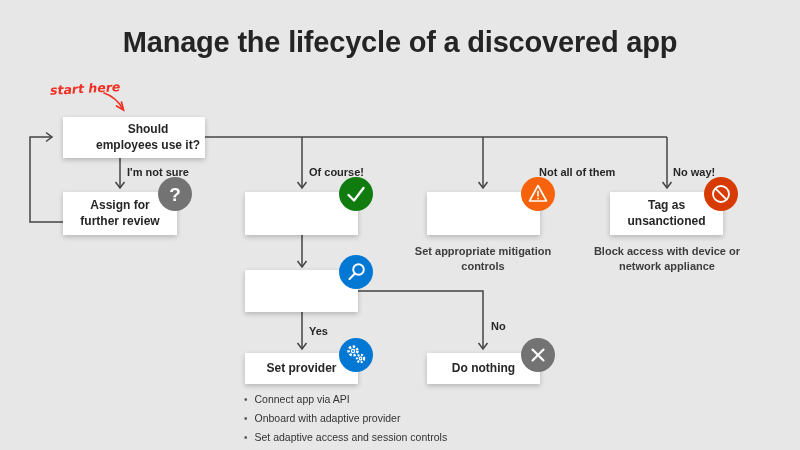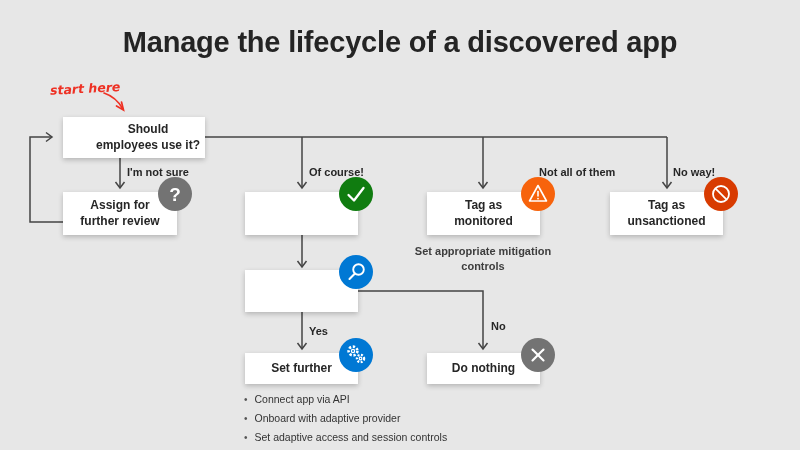--- a/index.html
+++ b/index.html
@@ -111,7 +111,6 @@
   </div>
 
   <div class="node" style="left:427px;top:192px;width:113px;height:43px;">
-    <span class="lbl" style="max-width:80px;">Tag as monitored</span>
     <svg class="badge" viewBox="0 0 34 34">
       <circle cx="17" cy="17" r="17" fill="#F7630C"></circle>
       <path d="M17 8.5 L25.5 24 H8.5 Z" fill="none" stroke="#ffffff" stroke-width="1.6" stroke-linejoin="round"></path>

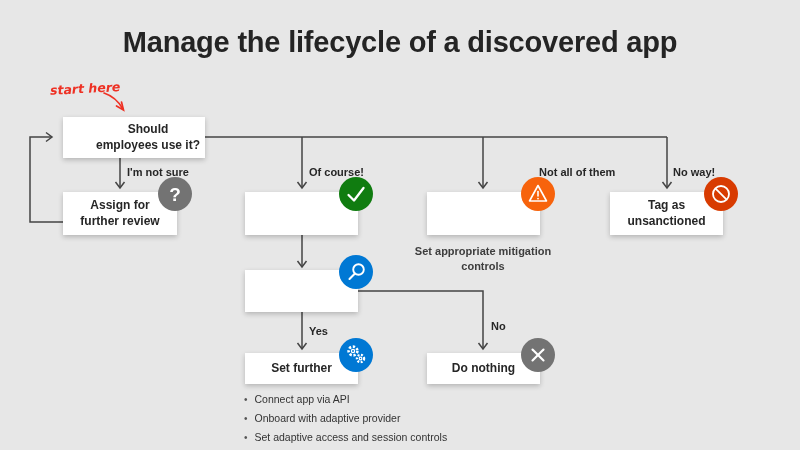--- a/index.html
+++ b/index.html
@@ -164,6 +164,7 @@
   <div class="edge-label" style="left:491px;top:320px;">No</div>
 
   <div class="caption" style="left:403px;top:244px;width:160px;">Set appropriate mitigation controls</div>
+  <div class="caption" style="left:581px;top:244px;width:172px;">Block access with device or network appliance</div>
 
   <div class="bullets" style="left:244px;top:393px;width:240px;">
     <div class="bullet-row">

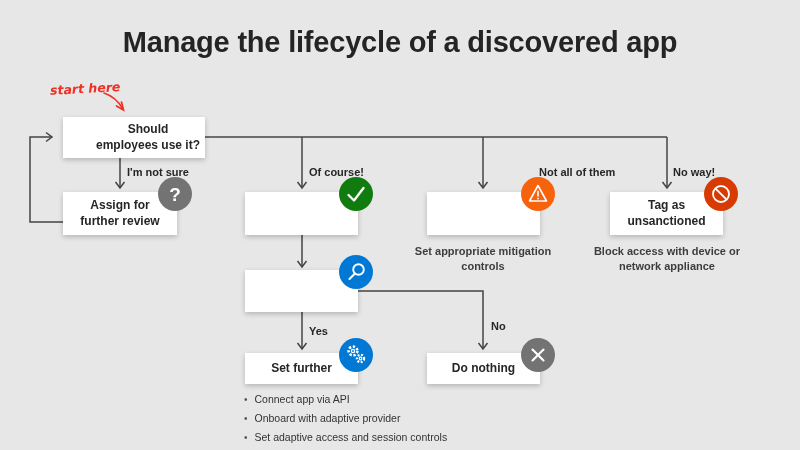--- a/index.html
+++ b/index.html
@@ -137,7 +137,7 @@
   </div>
 
   <div class="node" style="left:245px;top:353px;width:113px;height:31px;">
-    <span class="lbl">Set further</span>
+    <span class="lbl">Set provider</span>
     <svg class="badge" viewBox="0 0 34 34">
       <circle cx="17" cy="17" r="17" fill="#0078D4"></circle>
       <circle cx="14" cy="13" r="4.4" fill="none" stroke="#ffffff" stroke-width="2.6" stroke-dasharray="2.3 1.7"></circle>

